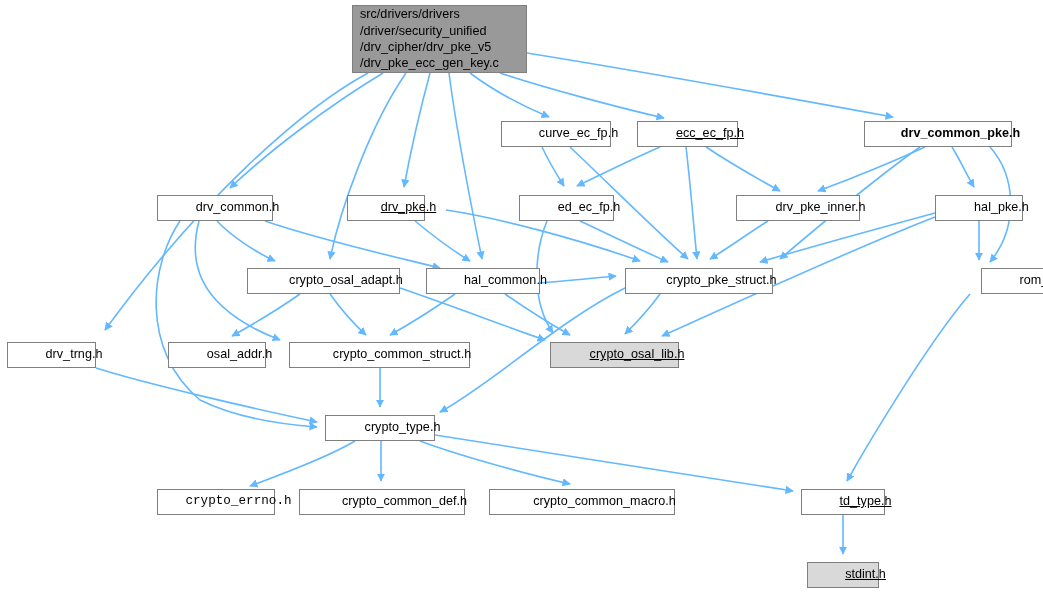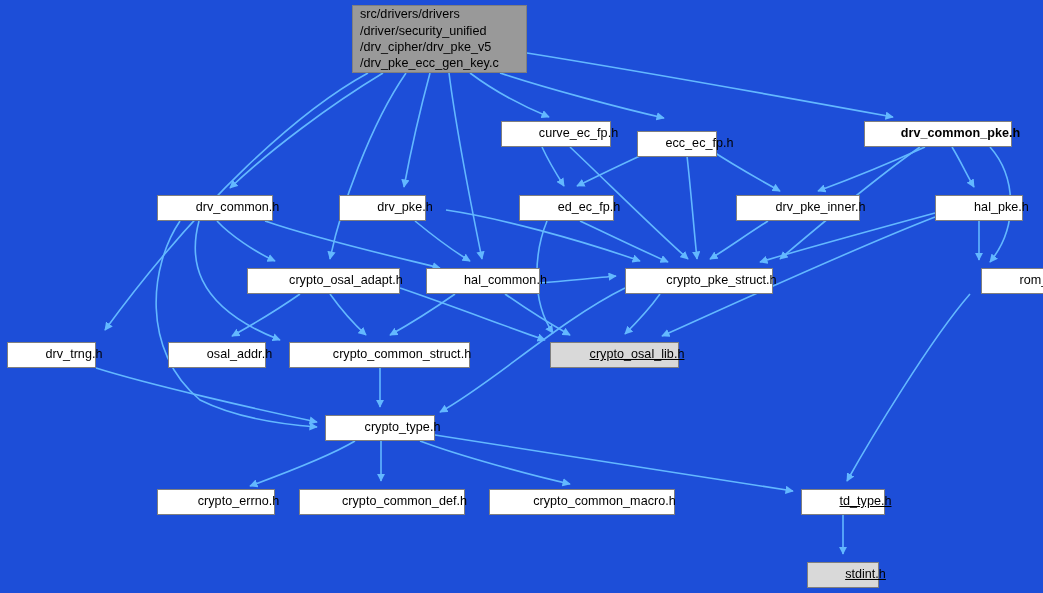--- a/index.html
+++ b/index.html
@@ -11,7 +11,7 @@
     position: relative;
     width: 1043px;
     height: 593px;
-    background: #1d4ed8;
+    background: #ffffff;
     overflow: hidden;
     font-family: "Liberation Sans", sans-serif;
   }

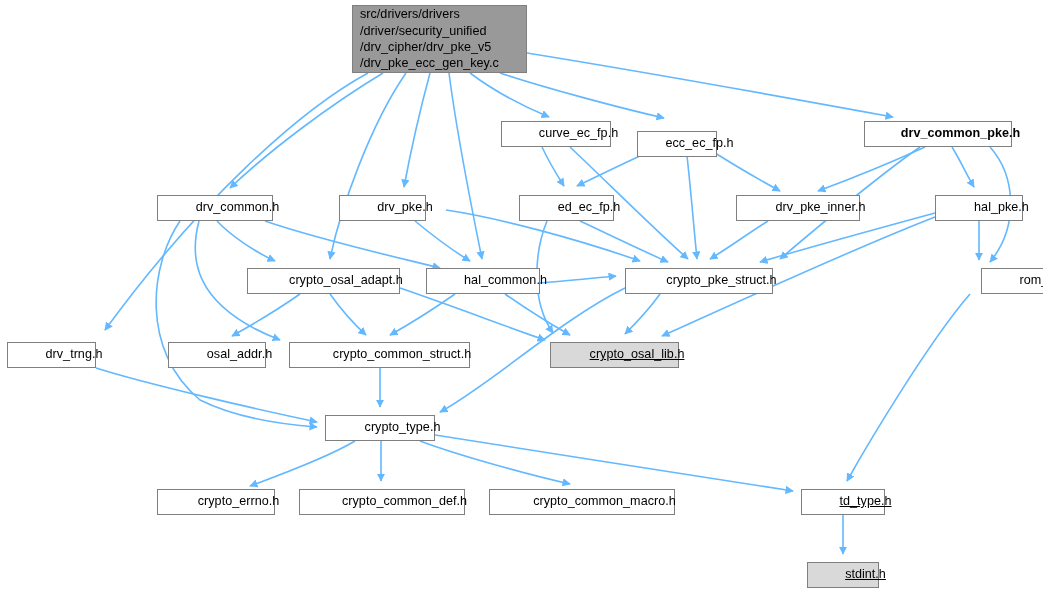--- a/index.html
+++ b/index.html
@@ -115,7 +115,7 @@
 /drv_cipher/drv_pke_v5
 /drv_pke_ecc_gen_key.c</div>
       <div class="node" style="left: 501px; top: 121px; width: 110px; height: 26px;">curve_ec_fp.h</div>
-      <div class="node" style="left: 637px; top: 131px; width: 80px; height: 26px;">ecc_ec_fp.h</div>
+      <div class="node" style="left: 637px; top: 121px; width: 101px; height: 26px; text-decoration: underline;">ecc_ec_fp.h</div>
       <div class="node" style="left: 864px; top: 121px; width: 148px; height: 26px; font-weight: bold;">drv_common_pke.h</div>
       <div class="node" style="left: 157px; top: 195px; width: 116px; height: 26px;">drv_common.h</div>
       <div class="node" style="left: 339px; top: 195px; width: 87px; height: 26px;">drv_pke.h</div>

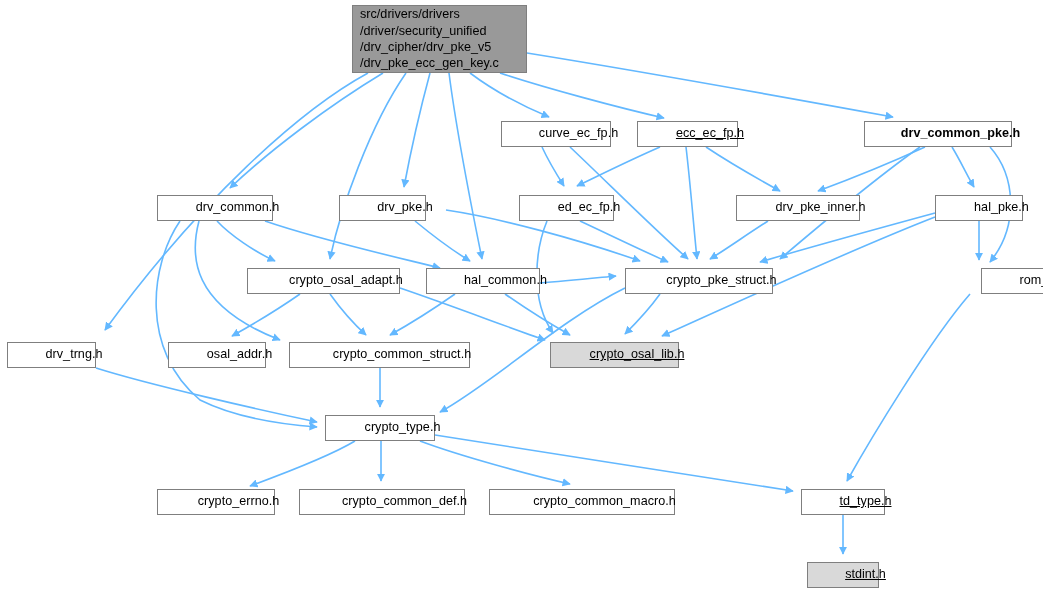--- a/index.html
+++ b/index.html
@@ -118,7 +118,7 @@
       <div class="node" style="left: 637px; top: 121px; width: 101px; height: 26px; text-decoration: underline;">ecc_ec_fp.h</div>
       <div class="node" style="left: 864px; top: 121px; width: 148px; height: 26px; font-weight: bold;">drv_common_pke.h</div>
       <div class="node" style="left: 157px; top: 195px; width: 116px; height: 26px;">drv_common.h</div>
-      <div class="node" style="left: 339px; top: 195px; width: 87px; height: 26px;">drv_pke.h</div>
+      <div class="node" style="left: 347px; top: 195px; width: 78px; height: 26px; text-decoration: underline;">drv_pke.h</div>
       <div class="node" style="left: 519px; top: 195px; width: 95px; height: 26px;">ed_ec_fp.h</div>
       <div class="node" style="left: 736px; top: 195px; width: 124px; height: 26px;">drv_pke_inner.h</div>
       <div class="node" style="left: 935px; top: 195px; width: 88px; height: 26px;">hal_pke.h</div>

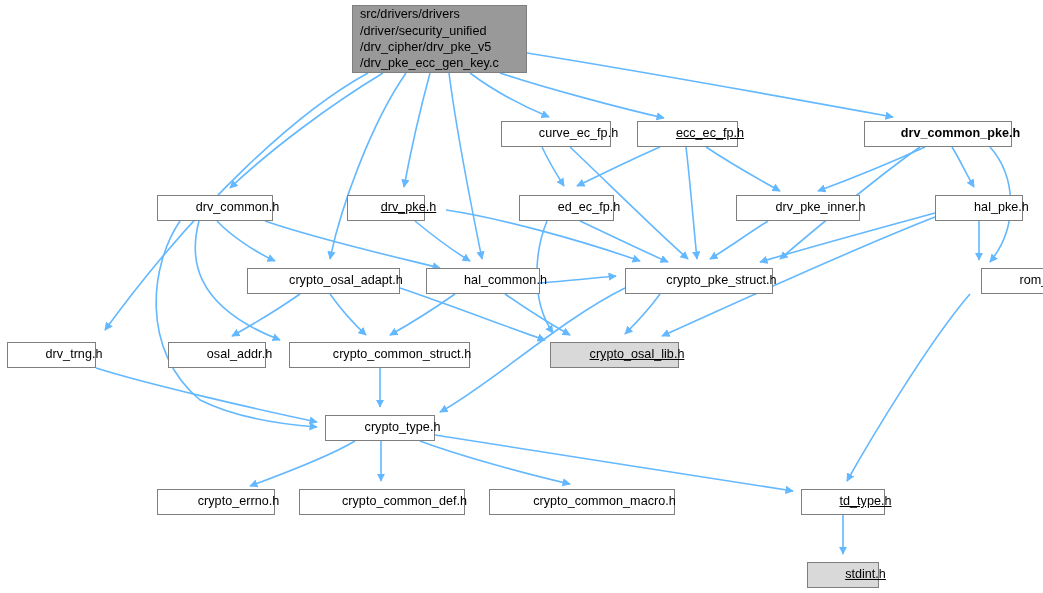--- a/index.html
+++ b/index.html
@@ -131,7 +131,7 @@
       <div class="node" style="left: 289px; top: 342px; width: 181px; height: 26px;">crypto_common_struct.h</div>
       <div class="node gray" style="left: 550px; top: 342px; width: 129px; height: 26px;">crypto_osal_lib.h</div>
       <div class="node" style="left: 325px; top: 415px; width: 110px; height: 26px;">crypto_type.h</div>
-      <div class="node" style="left: 157px; top: 489px; width: 118px; height: 26px;">crypto_errno.h</div>
+      <div class="node" style="left: 157px; top: 489px; width: 118px; height: 26px; font-family: Liberation Mono, monospace;">crypto_errno.h</div>
       <div class="node" style="left: 299px; top: 489px; width: 166px; height: 26px;">crypto_common_def.h</div>
       <div class="node" style="left: 489px; top: 489px; width: 186px; height: 26px;">crypto_common_macro.h</div>
       <div class="node" style="left: 801px; top: 489px; width: 84px; height: 26px; text-decoration: underline;">td_type.h</div>

